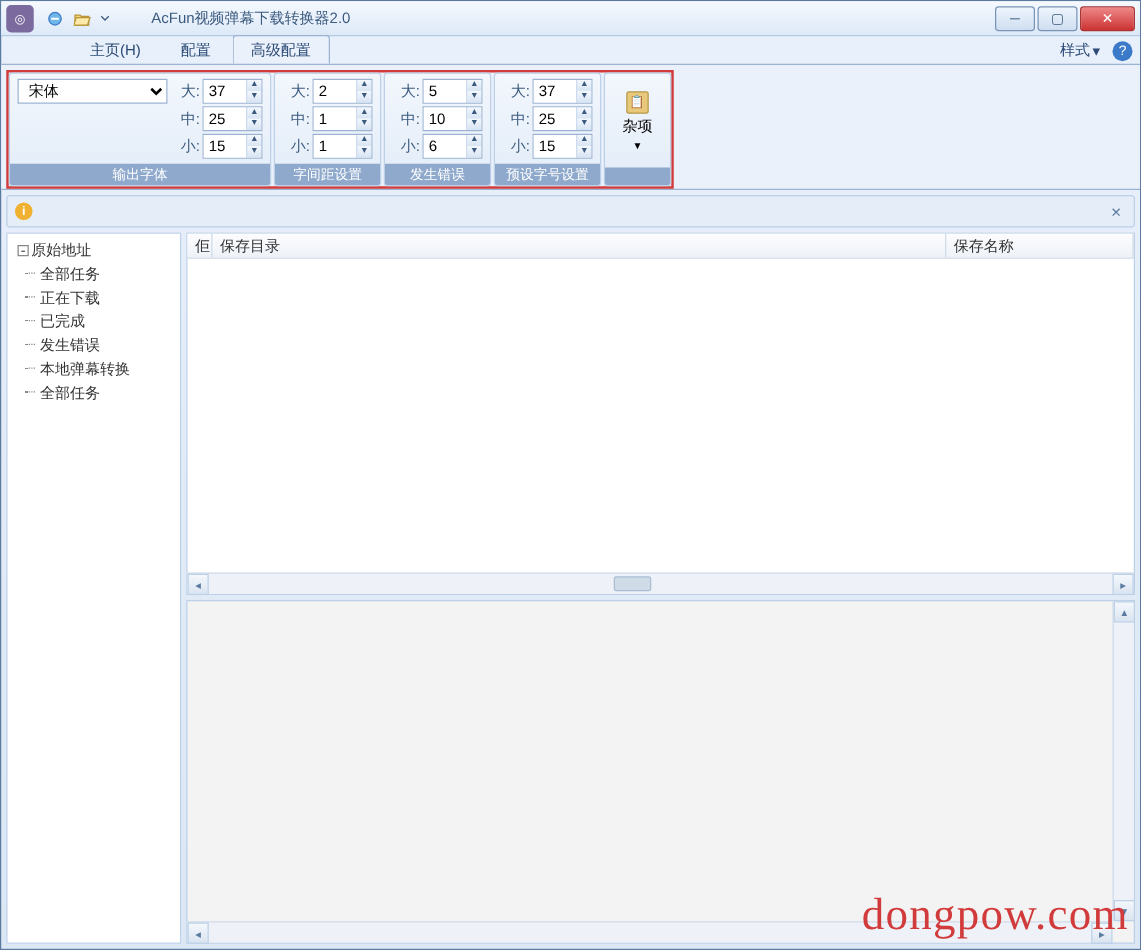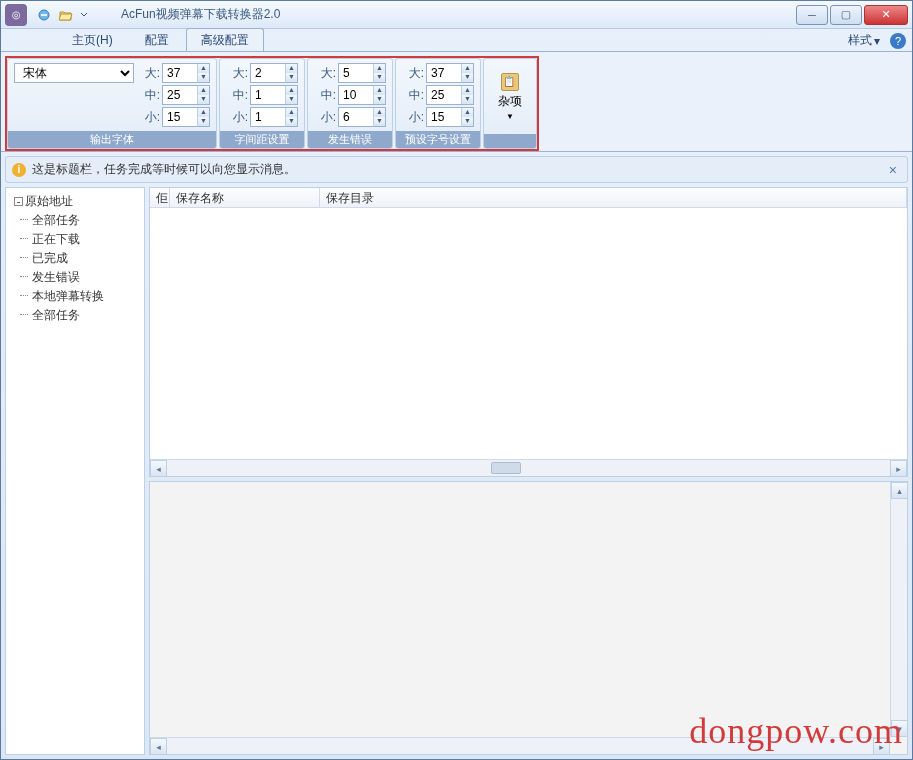--- a/index.html
+++ b/index.html
@@ -536,7 +536,6 @@
 
   <div class="infobar">
     <div class="info-icon">i</div>
-    <span>这是标题栏，任务完成等时候可以向您显示消息。</span>
     <span class="close-x">×</span>
   </div>
 

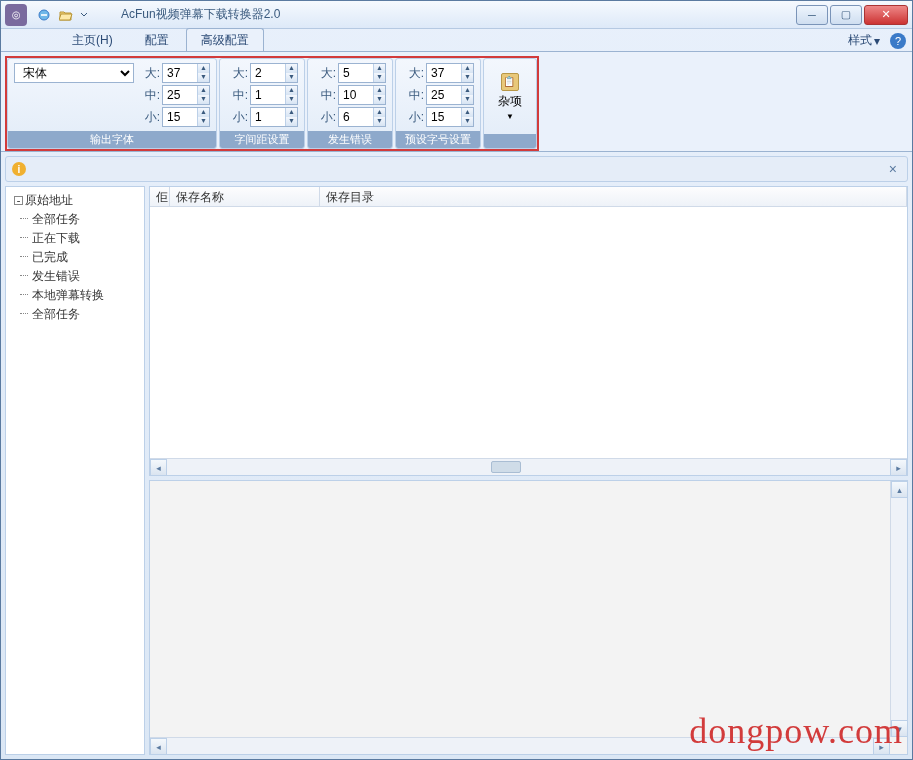--- a/index.html
+++ b/index.html
@@ -562,8 +562,8 @@
       <div class="listview">
         <div class="listview-header">
           <div class="col" style="width:20px;">佢</div>
+          <div class="col" style="flex:1;">保存目录</div>
           <div class="col" style="width:150px;">保存名称</div>
-          <div class="col" style="flex:1;">保存目录</div>
         </div>
         <div class="listview-body"></div>
         <div class="h-scroll">

